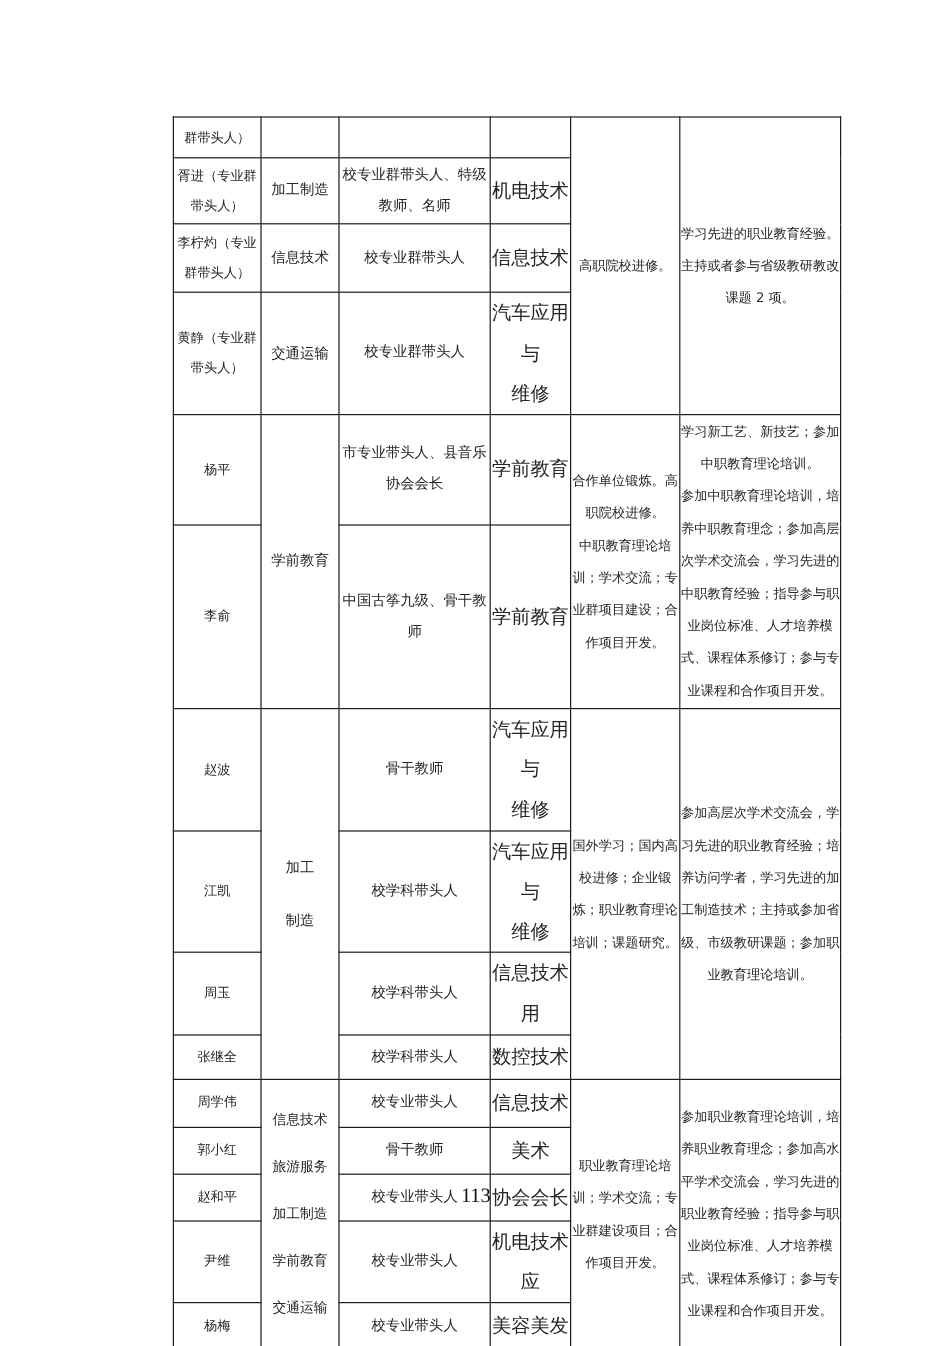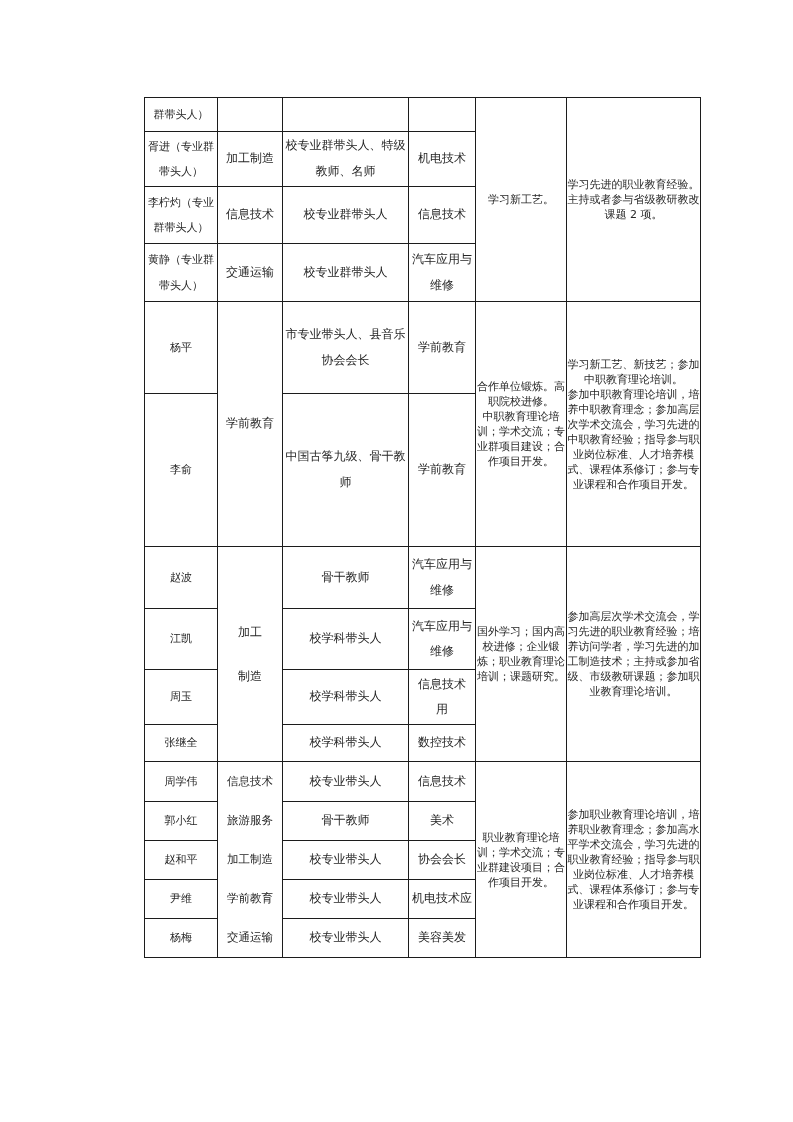--- a/index.html
+++ b/index.html
@@ -31,7 +31,7 @@
   td.dept-c { line-height: 44px; }
   td.dept-d { font-size: 11.5px; line-height: 39px; }
   td.title { font-size: 12px; line-height: 2.15; padding: 0 2px; }
-  td.spec  { font-size: 12px; line-height: 2.1; padding: 0 1px; }
+  td.spec  { font-size: 16px; line-height: 2.1; padding: 0 1px; }
   td.path, td.goal {
     font-size: 11px;
     line-height: 15px;

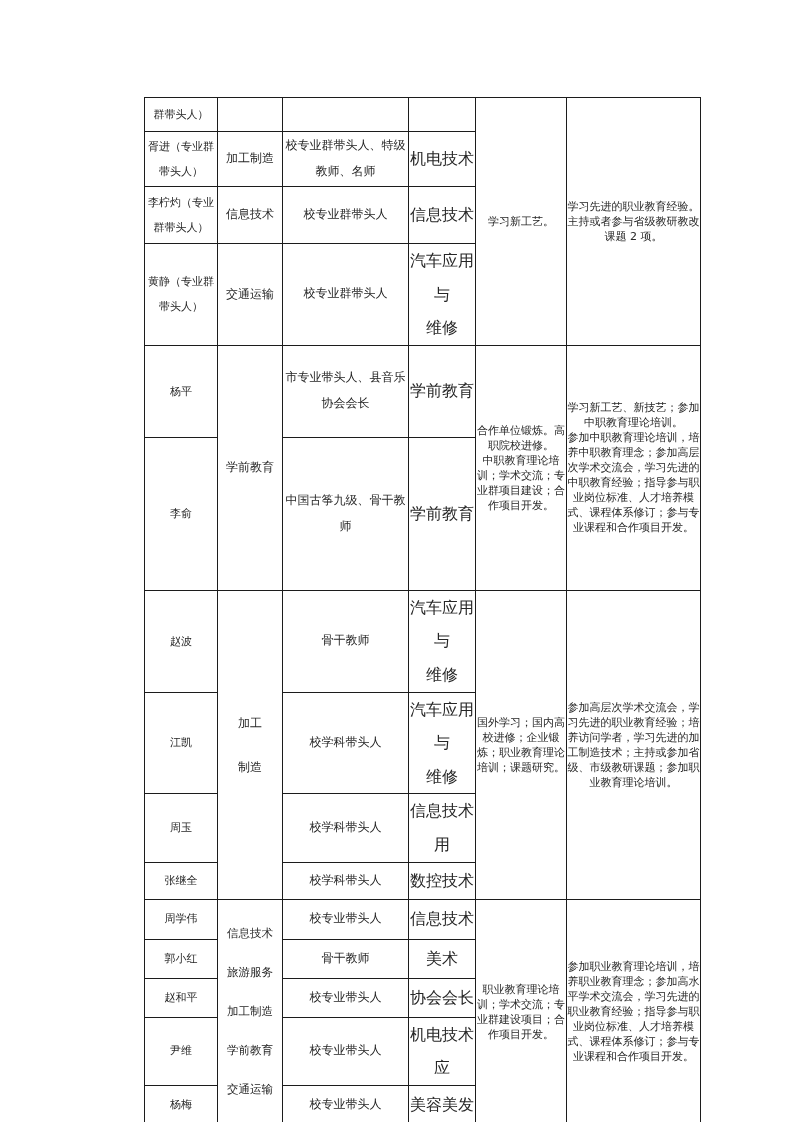--- a/index.html
+++ b/index.html
@@ -34,7 +34,7 @@
   td.spec  { font-size: 16px; line-height: 2.1; padding: 0 1px; }
   td.path, td.goal {
     font-size: 11px;
-    line-height: 15px;
+    line-height: 27px;
     text-align: justify;
     white-space: normal;
     padding: 2px 2px;

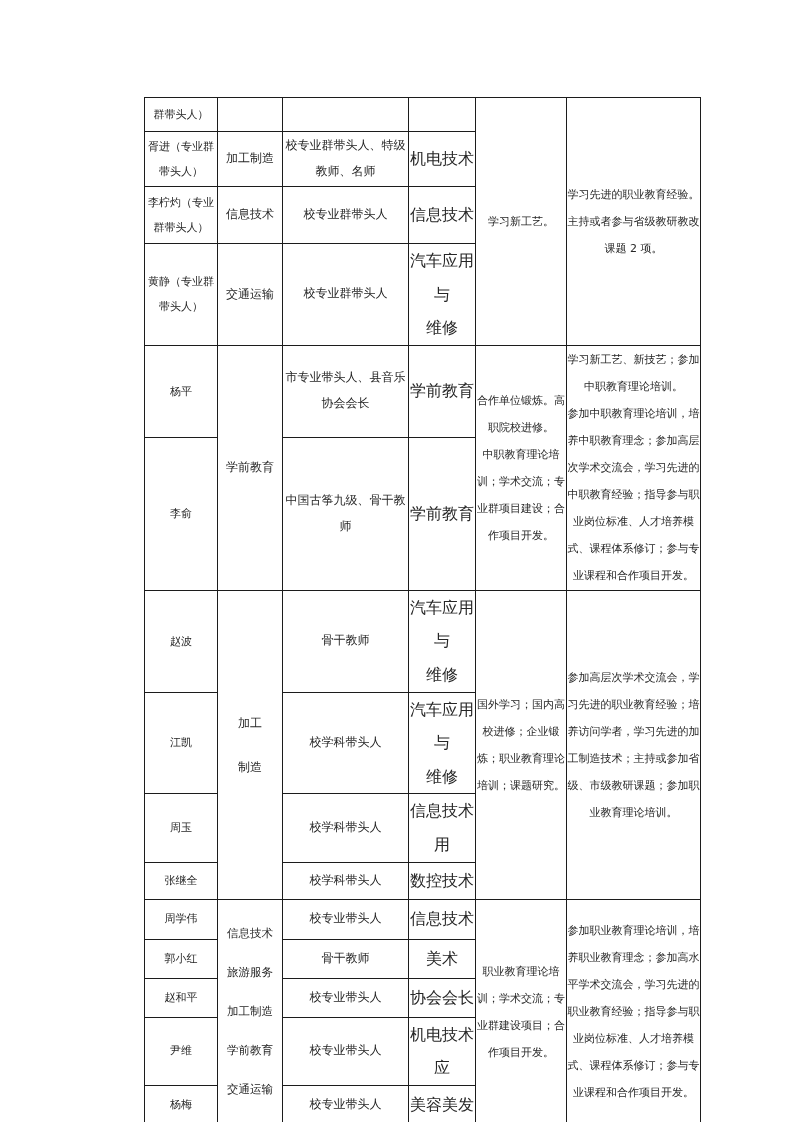--- a/index.html
+++ b/index.html
@@ -73,7 +73,7 @@
           <td class="dept"></td>
           <td class="title"></td>
           <td class="spec"></td>
-          <td class="path v-top" rowspan="4"><div class="para">学习新工艺。</div></td>
+          <td class="path v-top" rowspan="4"><div class="para">高职院校进修。</div></td>
           <td class="goal v-top" rowspan="4"><div class="para">学习先进的职业教育经验。主持或者参与省级教研教改课题 2 项。</div></td>
         </tr>
         <tr style="height:55px">

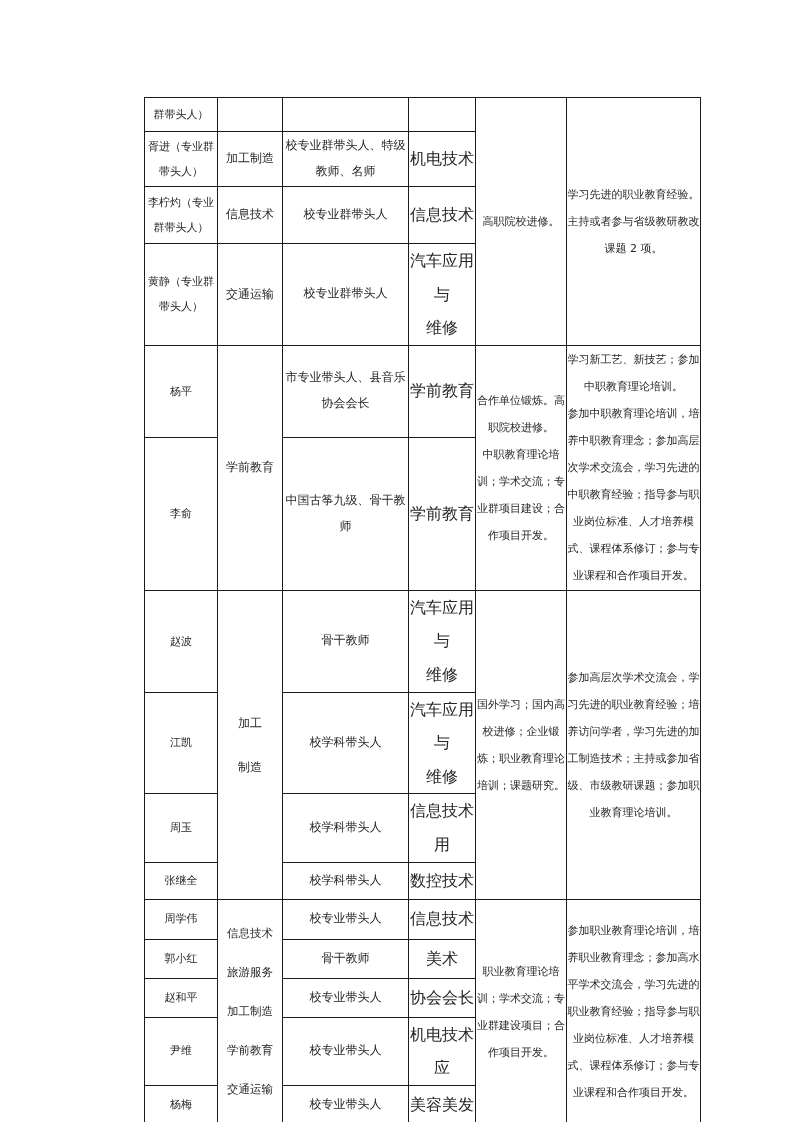--- a/index.html
+++ b/index.html
@@ -180,6 +180,7 @@
     </table>
   </div>
 
+  <div class="pagenum">113</div>
 </div>
 
 </body></html>

